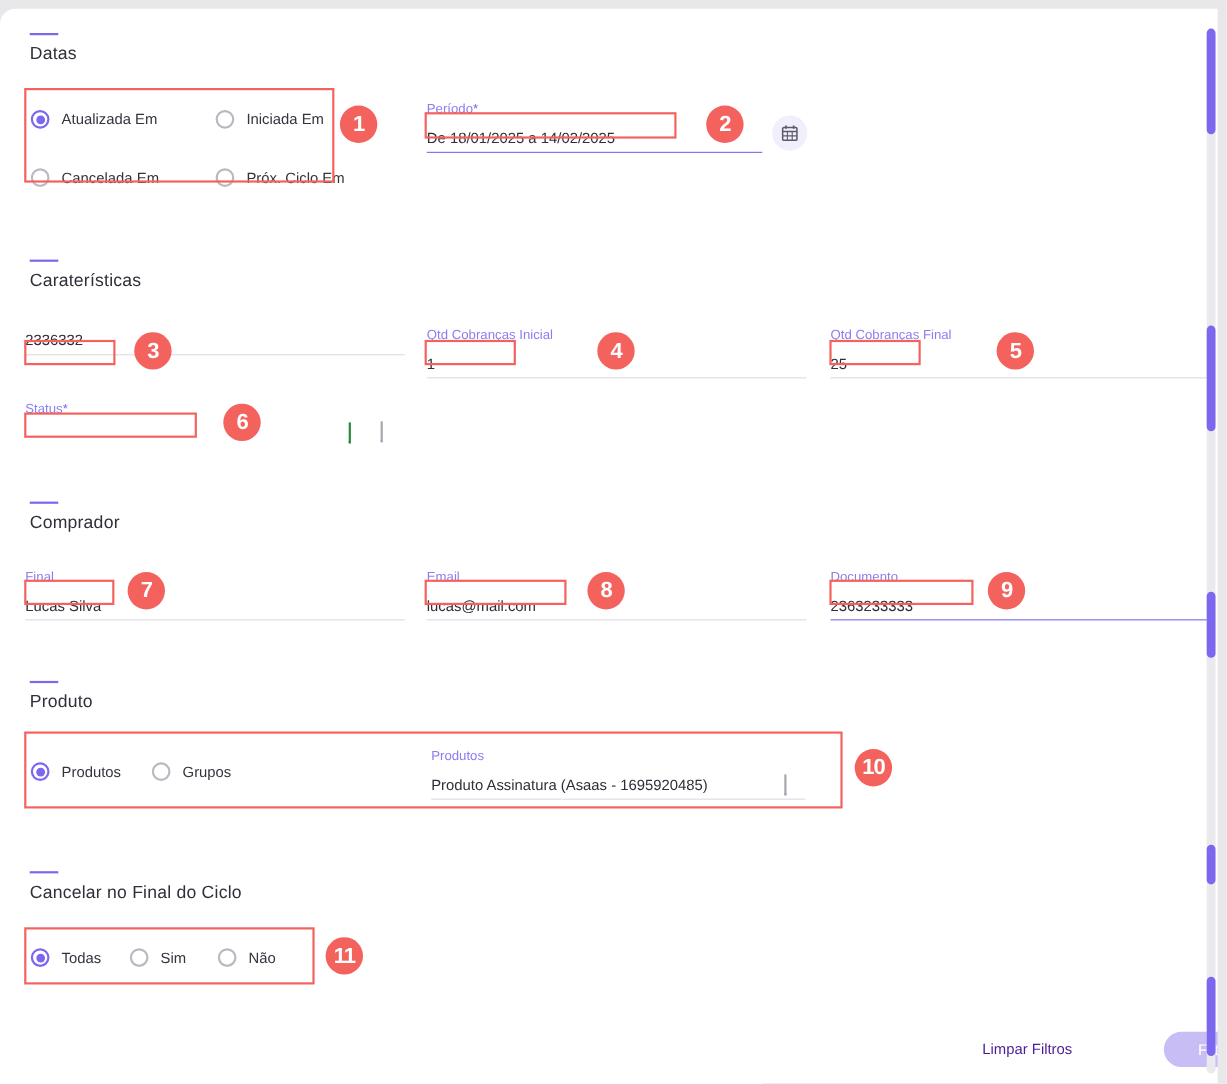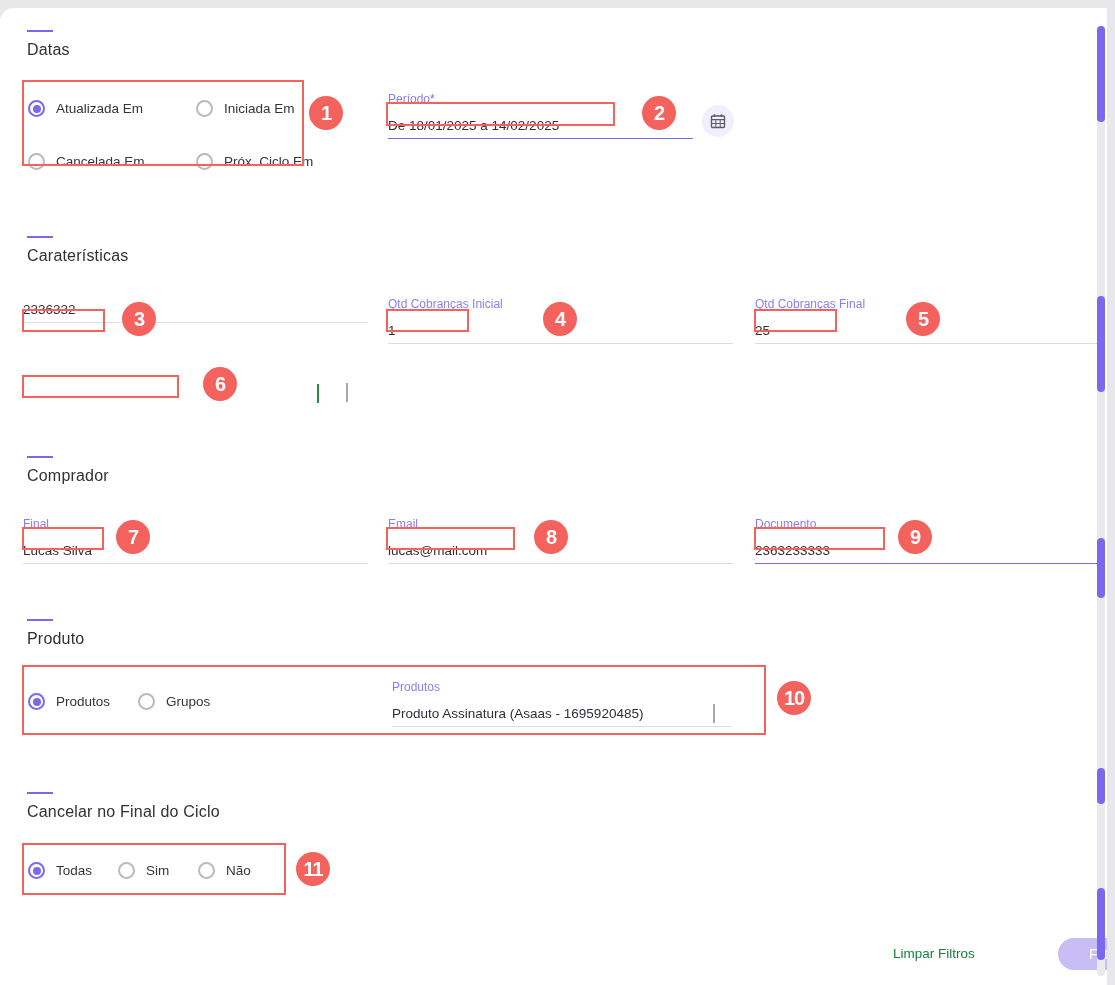--- a/index.html
+++ b/index.html
@@ -247,6 +247,7 @@
     </div>
 
     <div class="field" style="left:23px; top:356px; width:340px;">
+      <div class="field-label"><span>Status</span><span class="req">*</span></div>
     </div>
     <div style="position:absolute; left:317px; top:376px;">
       <span class="check"></span>

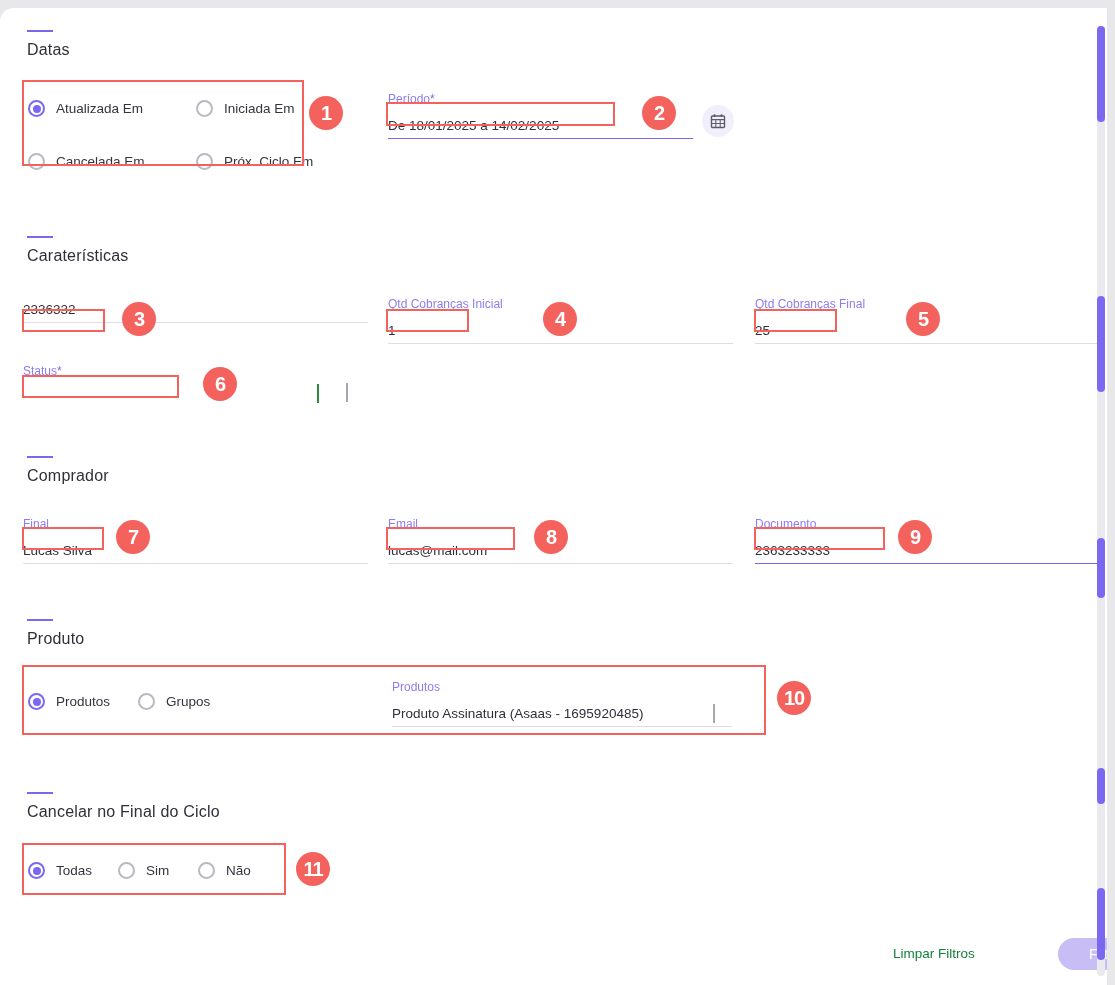--- a/index.html
+++ b/index.html
@@ -120,7 +120,7 @@
   .link-btn {
     position: absolute;
     font-size: 13.5px;
-    color: #15803d;
+    color: #4c1d95;
     white-space: nowrap;
   }
   .primary-btn {

